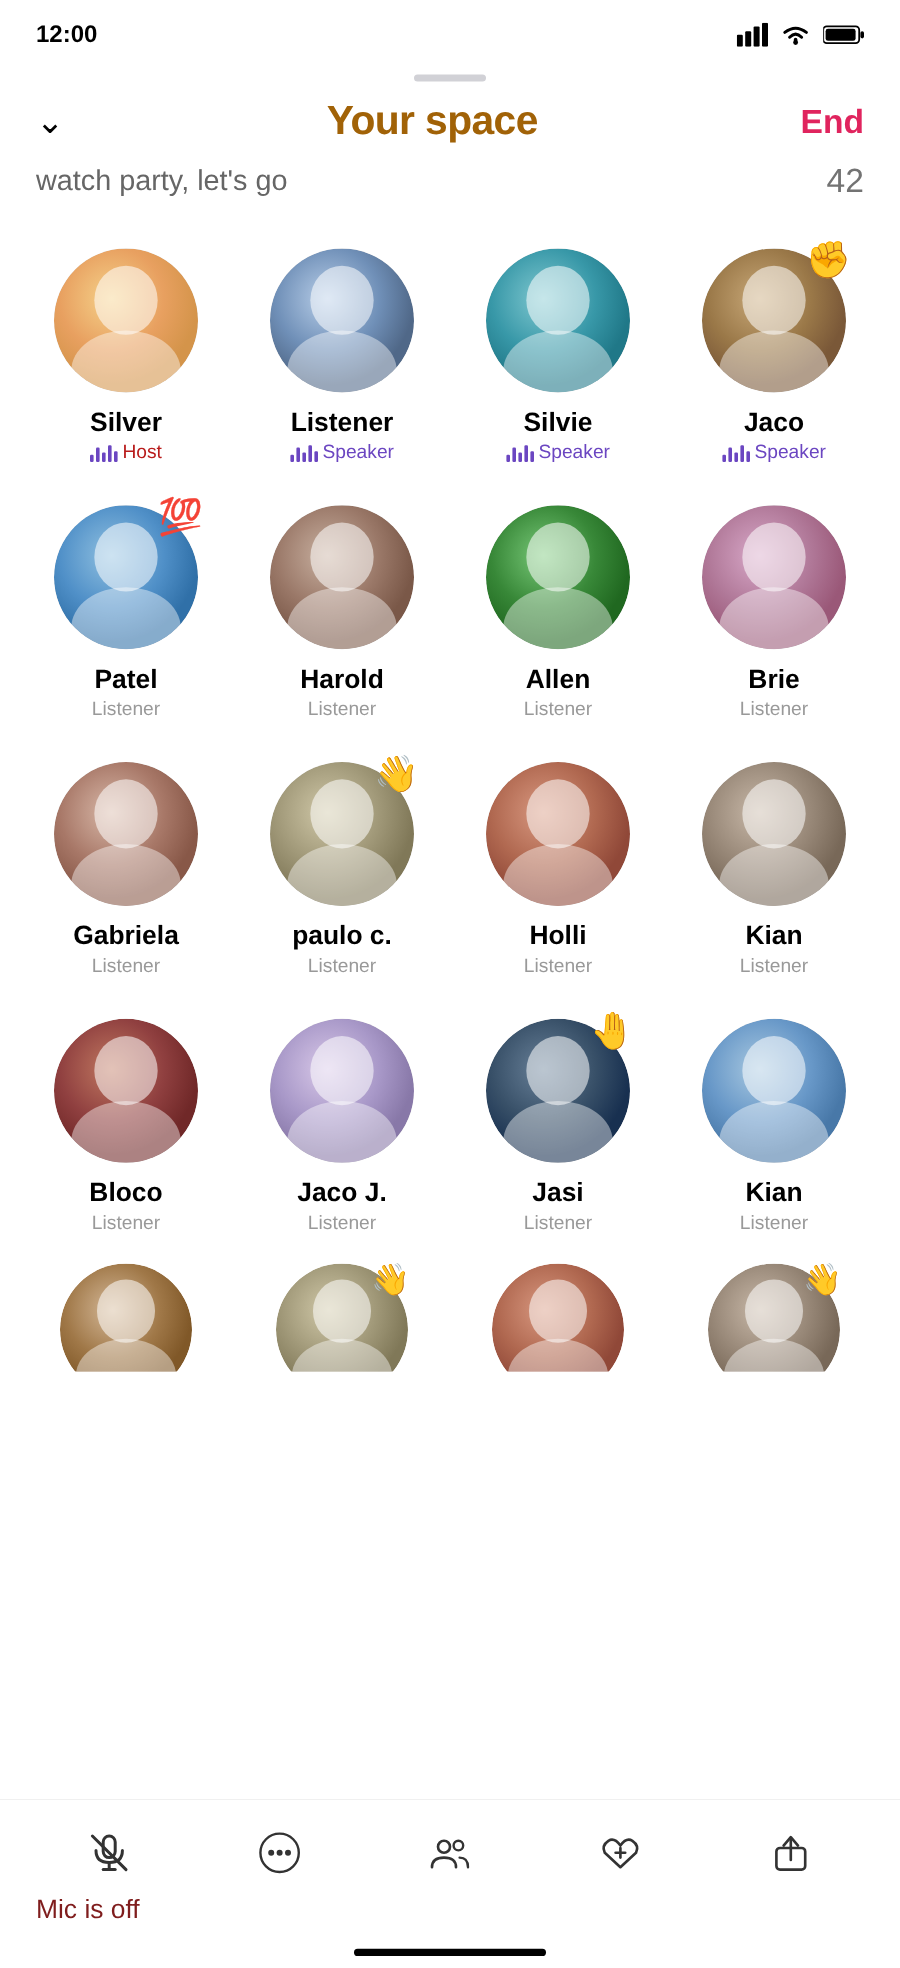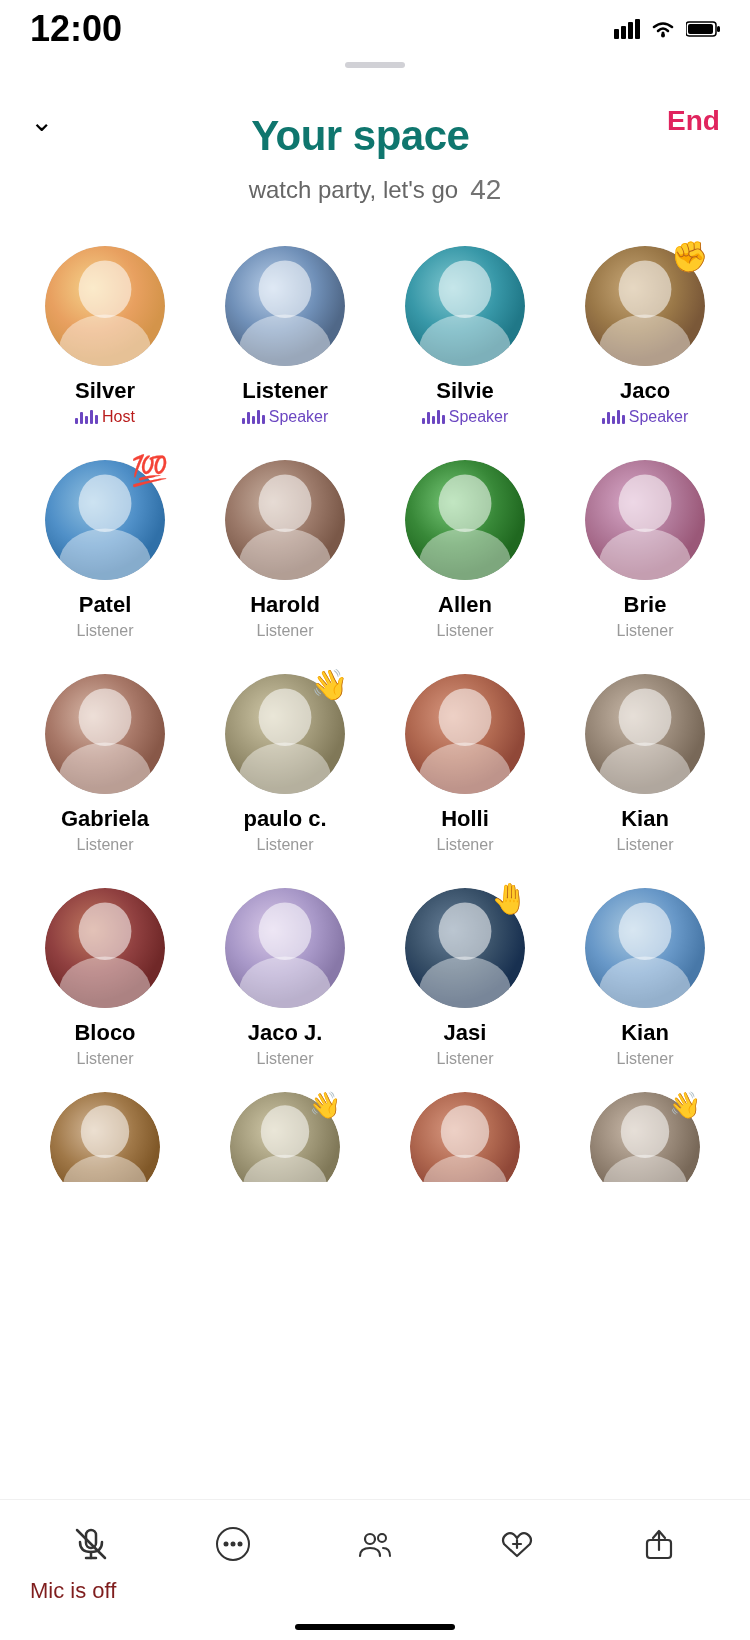--- a/index.html
+++ b/index.html
@@ -21,7 +21,7 @@
       height: 54px;
     }
     .status-time {
-      font-size: 36px;
+      font-size: 20px;
       font-weight: 700;
       color: #000;
     }

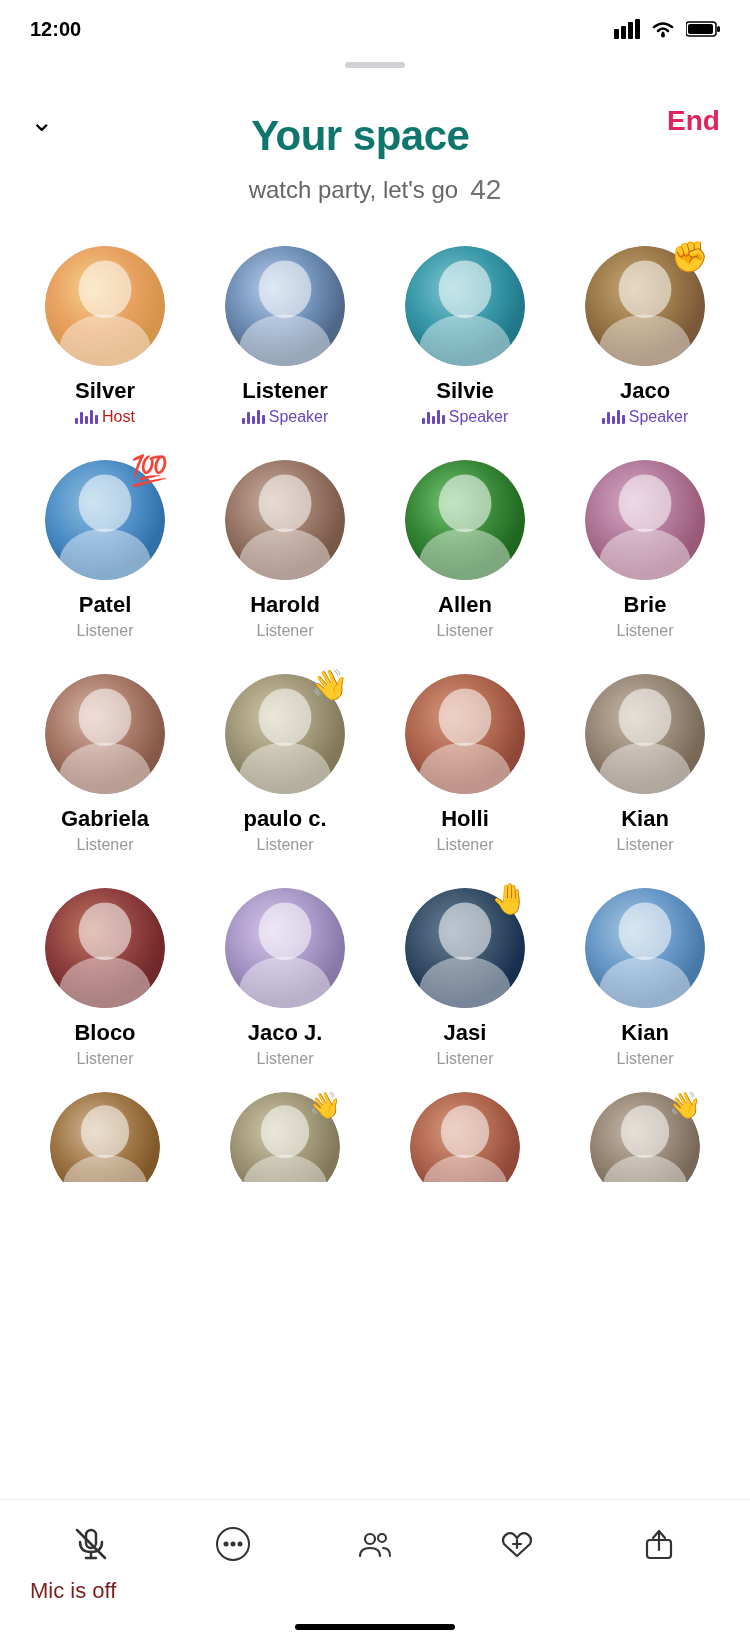--- a/index.html
+++ b/index.html
@@ -57,11 +57,10 @@
       cursor: pointer;
     }
     .header-title {
-      font-size: 42px;
+      font-size: 34px;
       font-weight: 800;
-      color: #0f766e;
+      color: #a16207;
       letter-spacing: -0.5px;
-      margin-top: 30px;
     }
     .end-button {
       font-size: 28px;

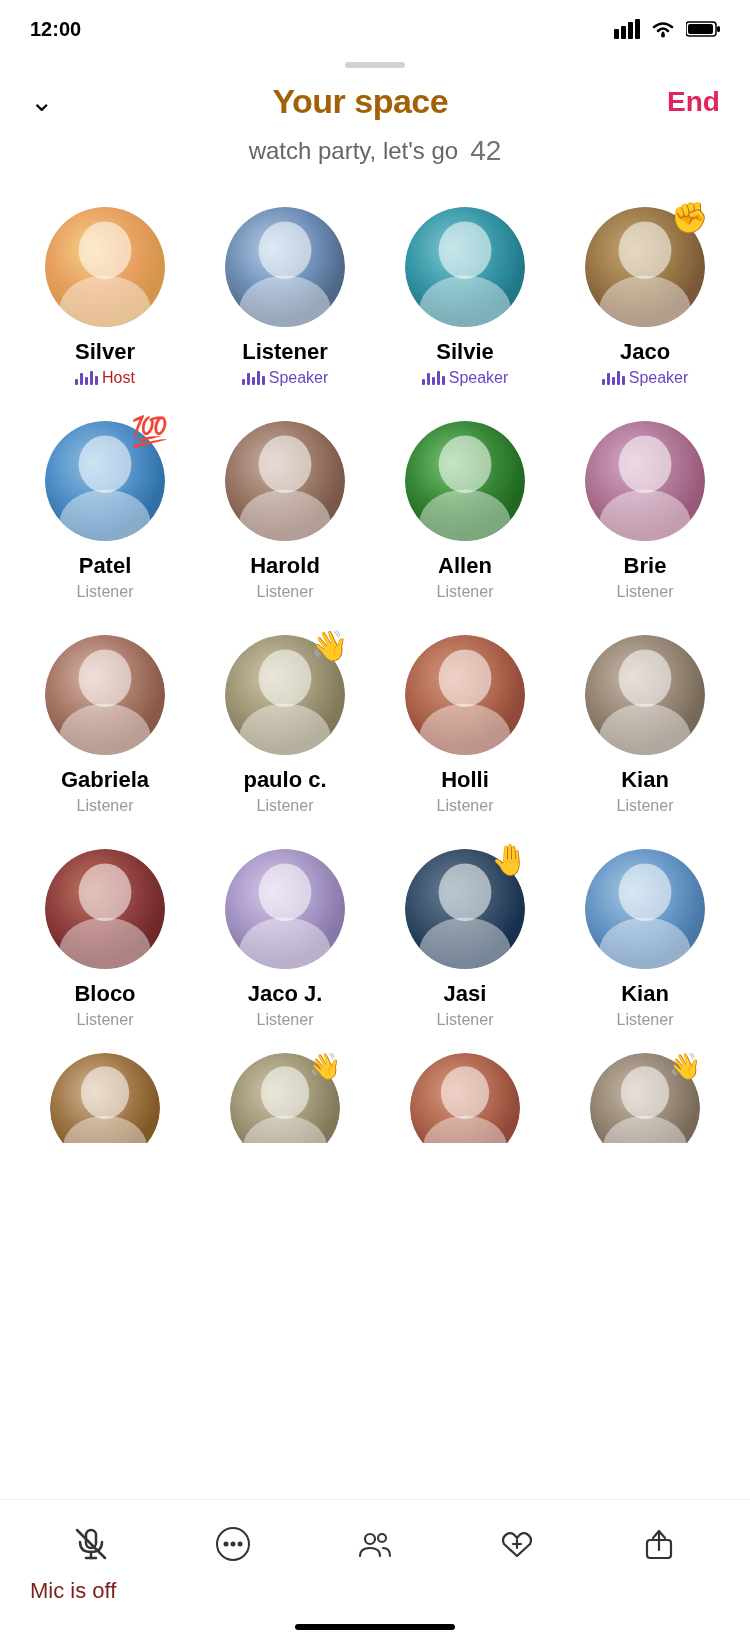--- a/index.html
+++ b/index.html
@@ -73,7 +73,7 @@
     .subtitle-row {
       display: flex;
       align-items: center;
-      justify-content: center;
+      justify-content: space-between;
       gap: 12px;
       padding: 10px 30px 20px;
     }

